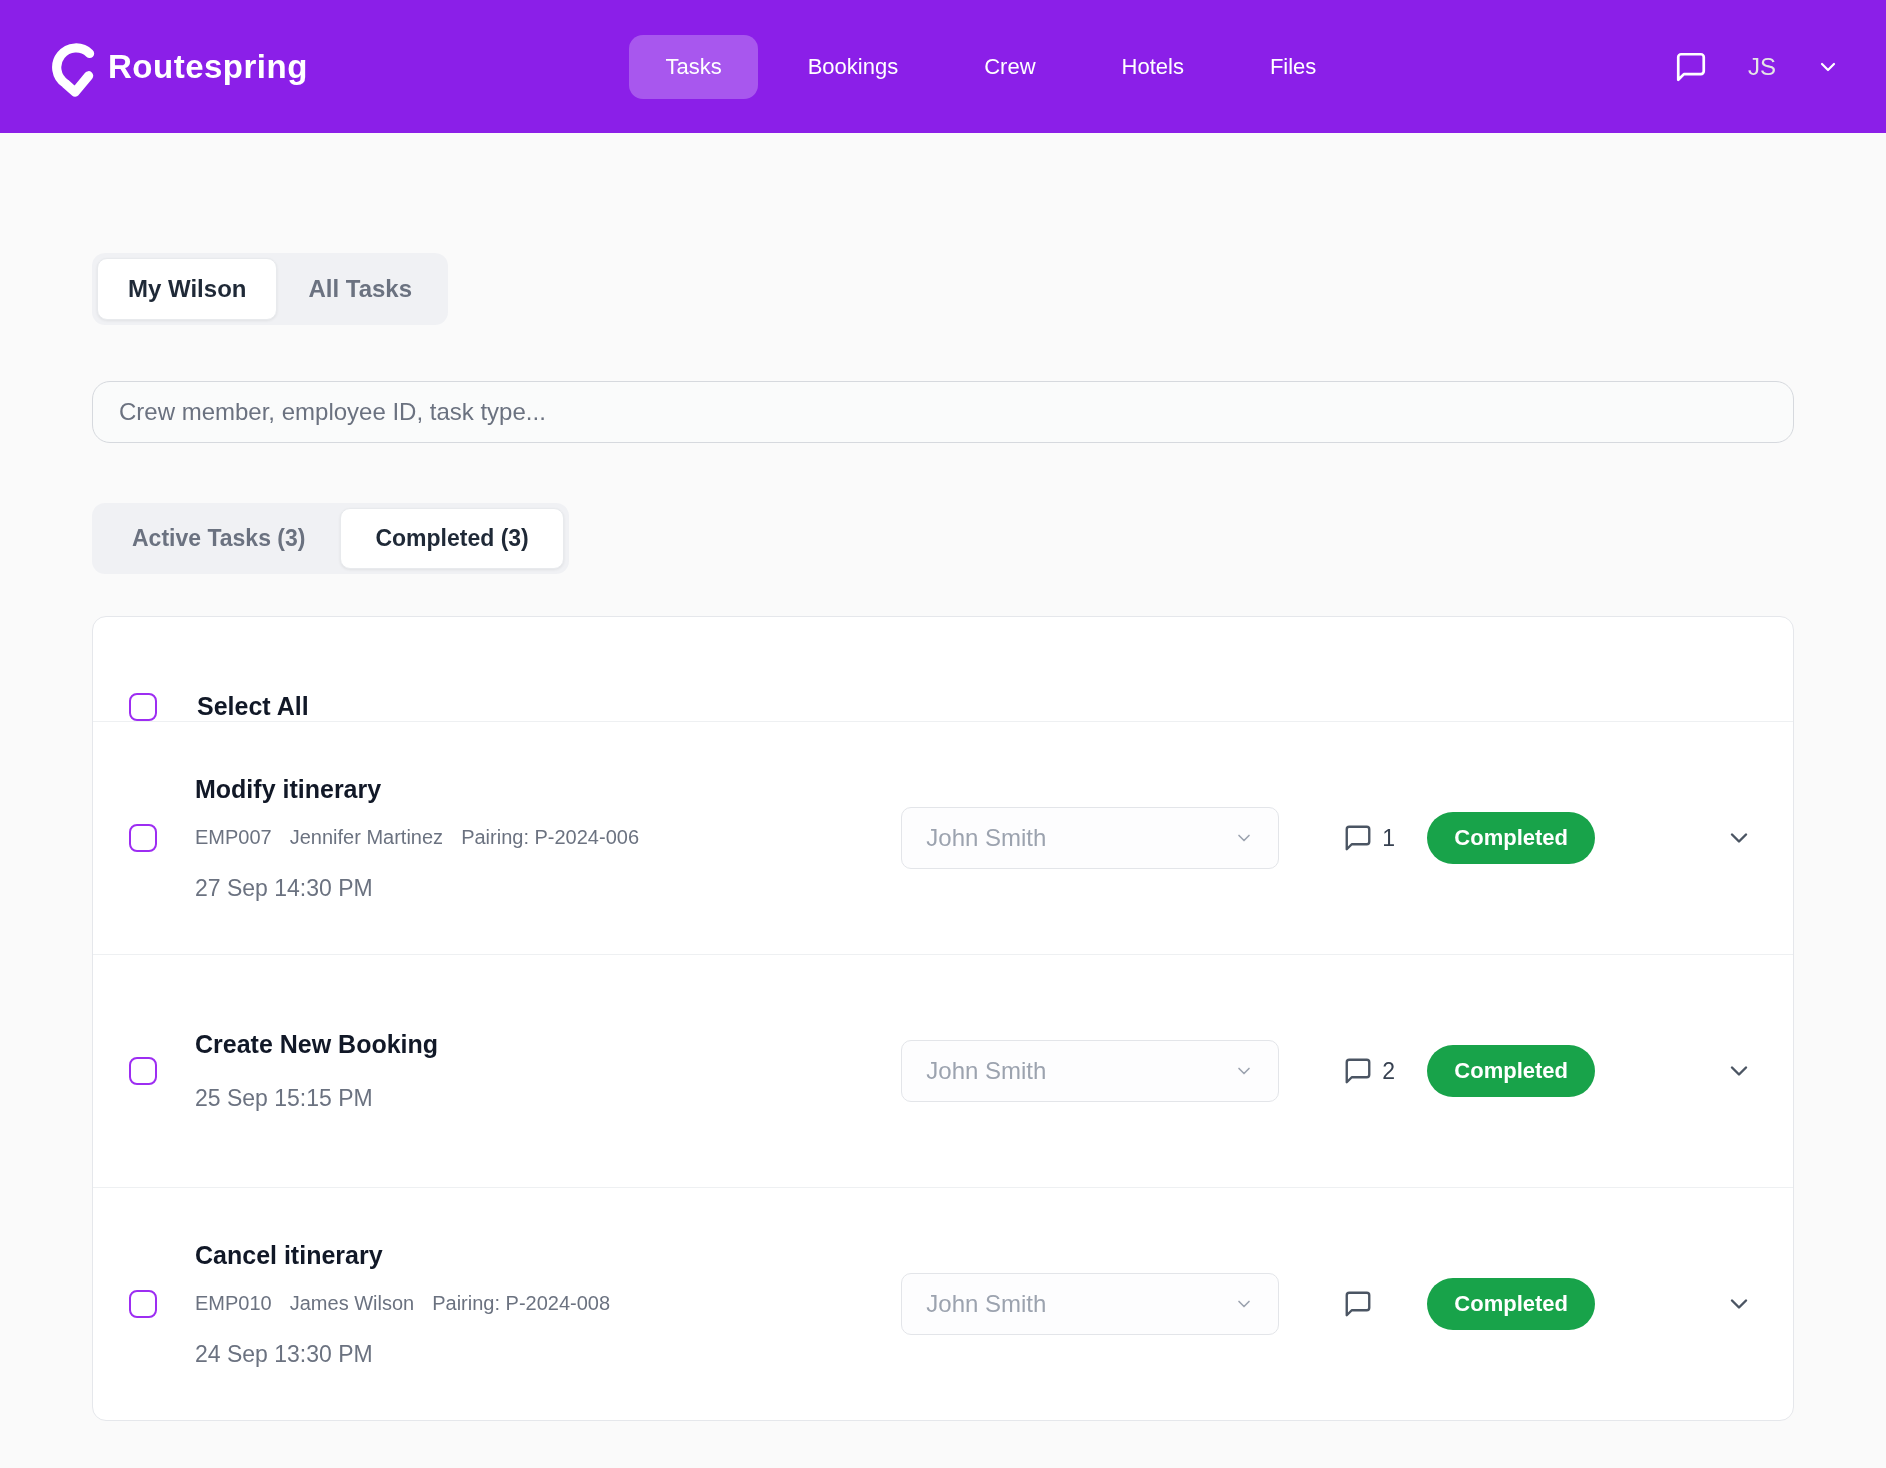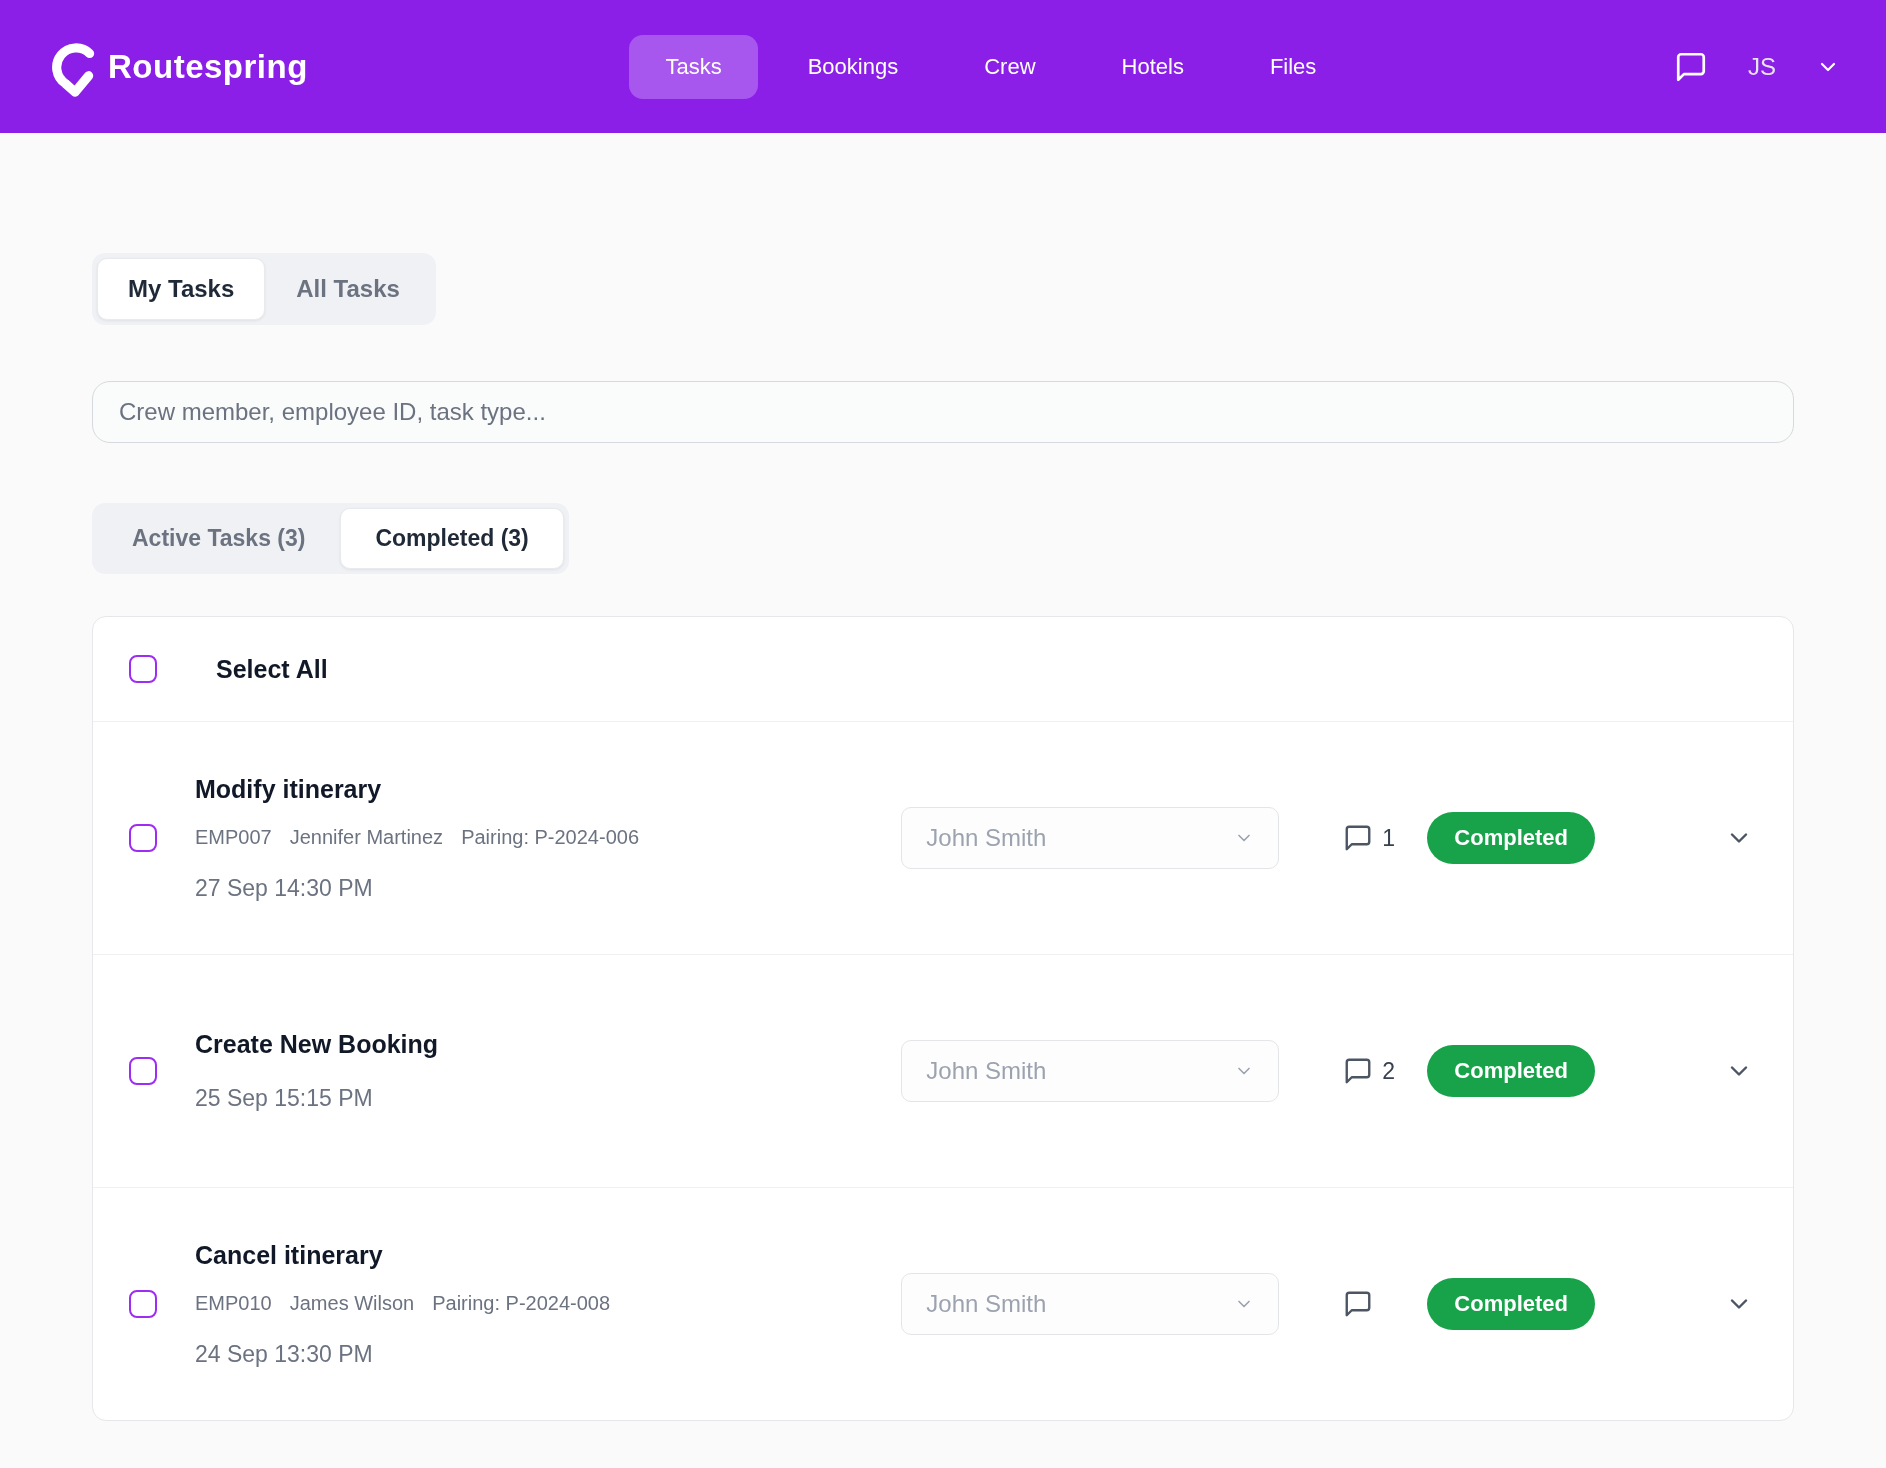--- a/index.html
+++ b/index.html
@@ -208,7 +208,7 @@
 <main class="main-content">
 
   <div class="segmented">
-    <button class="seg-btn active">My Tasks</button>
+    <button class="seg-btn active">My Wilson</button>
     <button class="seg-btn">All Tasks</button>
   </div>
 

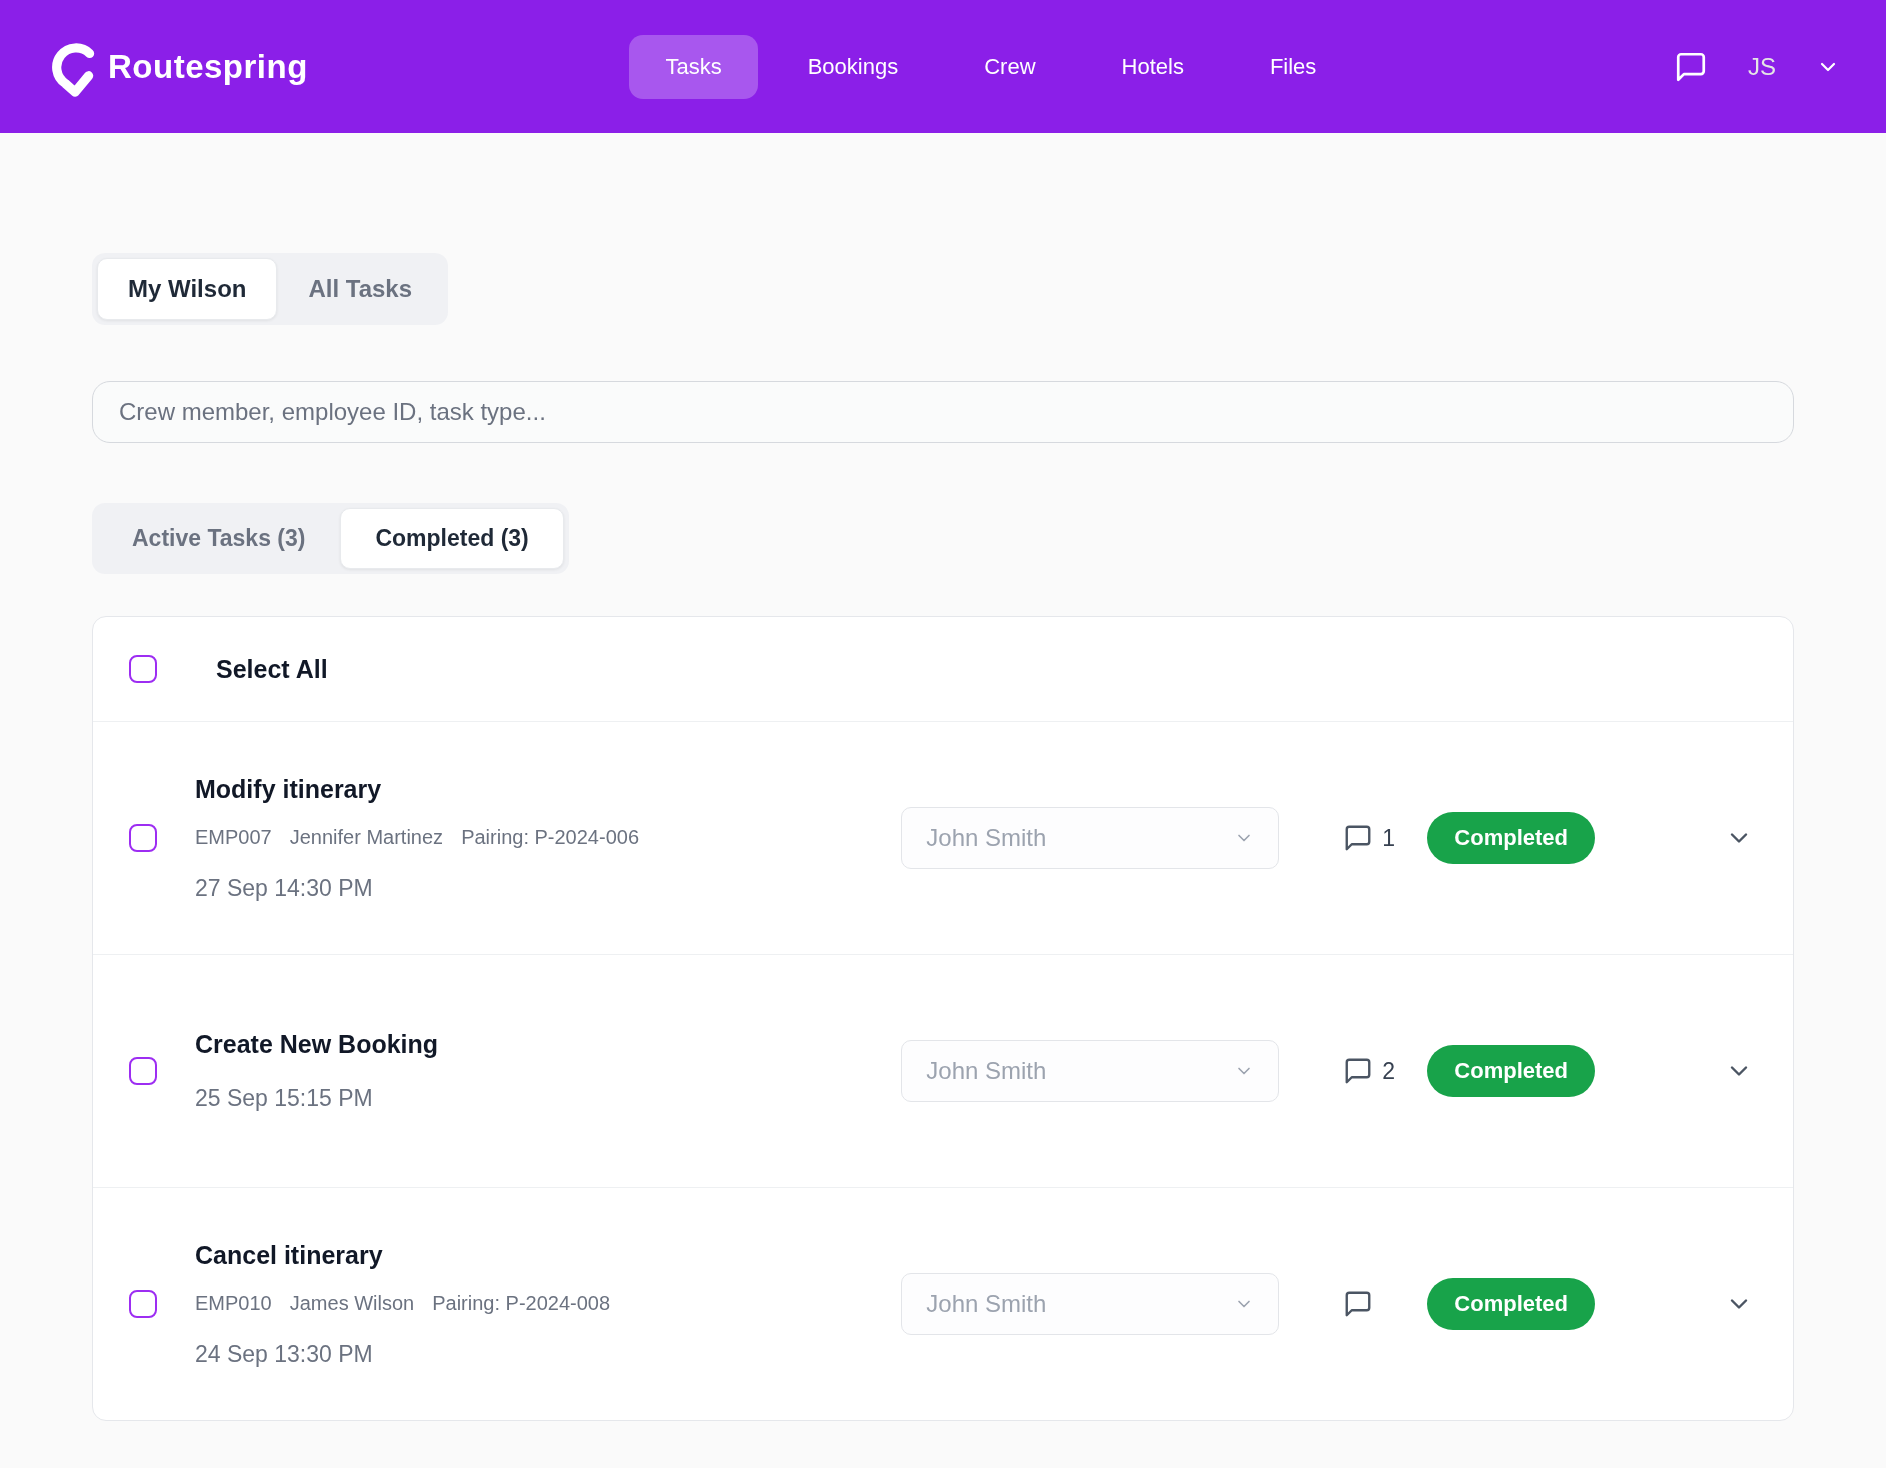--- a/index.html
+++ b/index.html
@@ -102,8 +102,8 @@
   .select-all-row {
     height:104px;
     display:flex;
-    align-items:center;
-    gap:59px;
+    align-items:flex-end;
+    gap:40px;
     padding:0 36px;
   }
   .checkbox {

